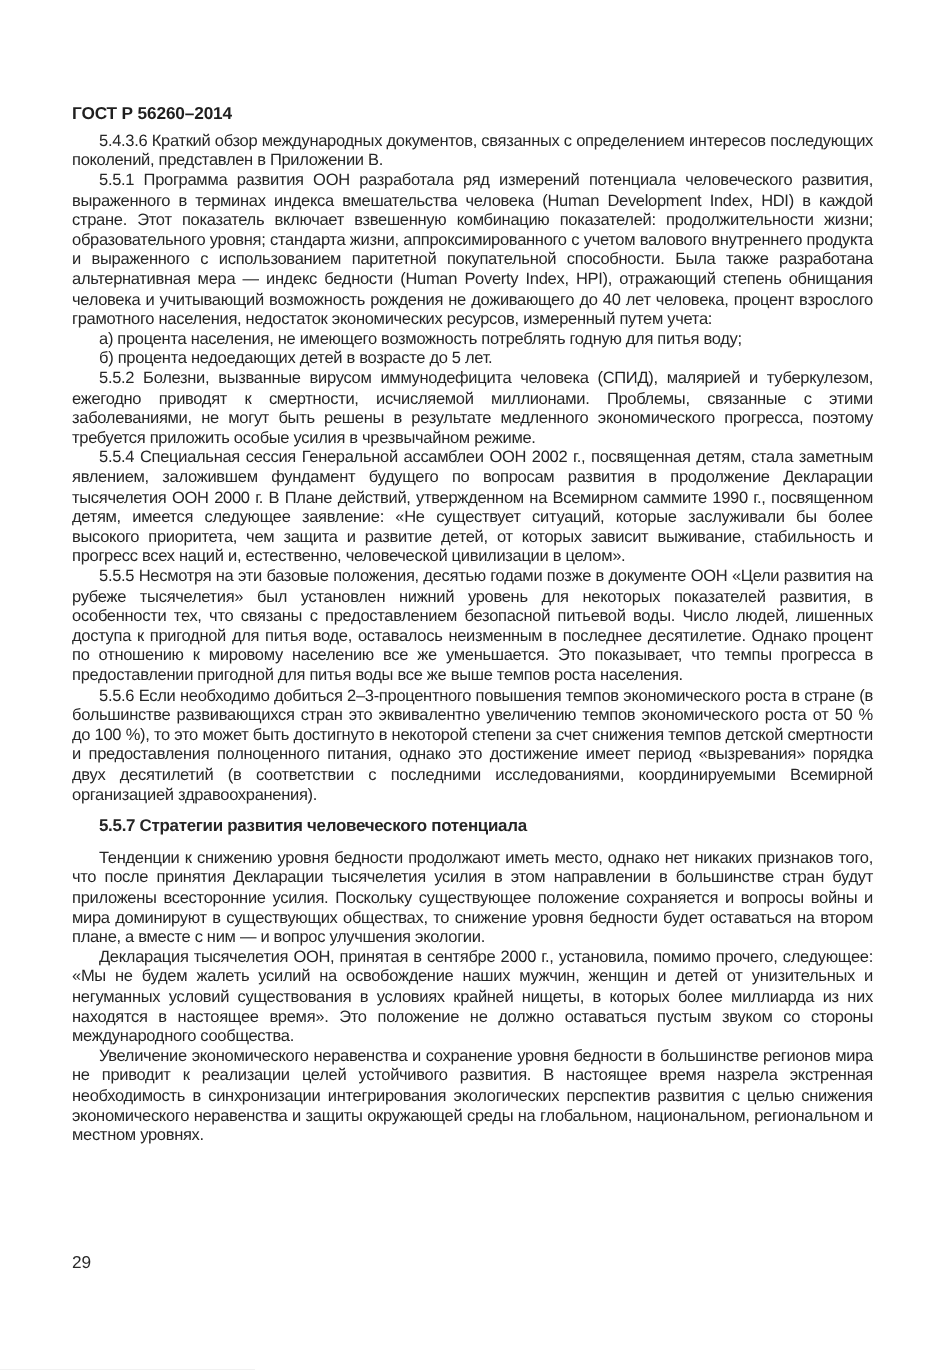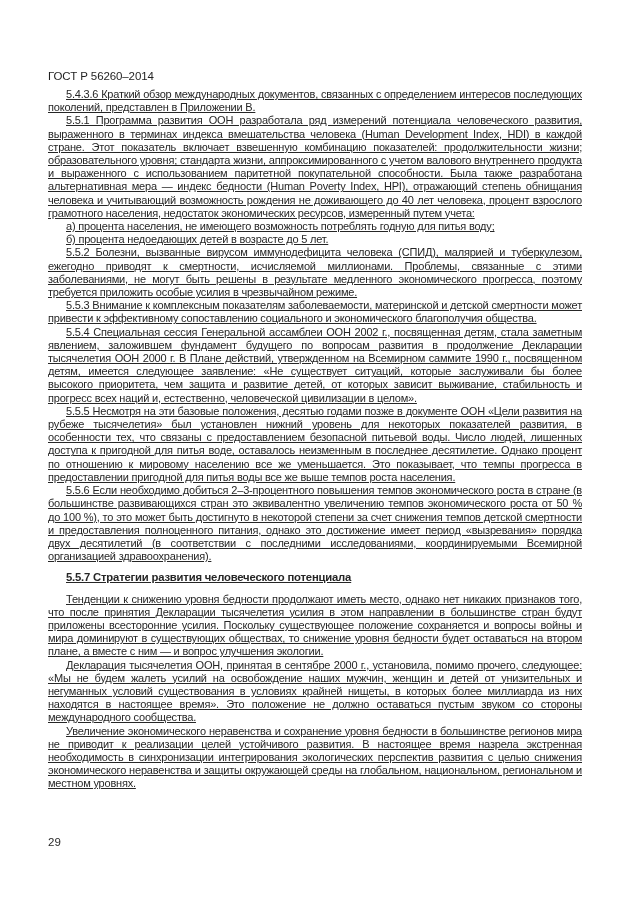--- a/index.html
+++ b/index.html
@@ -22,7 +22,7 @@
     top: 70px;
     left: 48px;
     font-size: 11.5px;
-    font-weight: 400;
+    font-weight: 700;
     letter-spacing: -0.1px;
     color: #1f1f1f;
   }

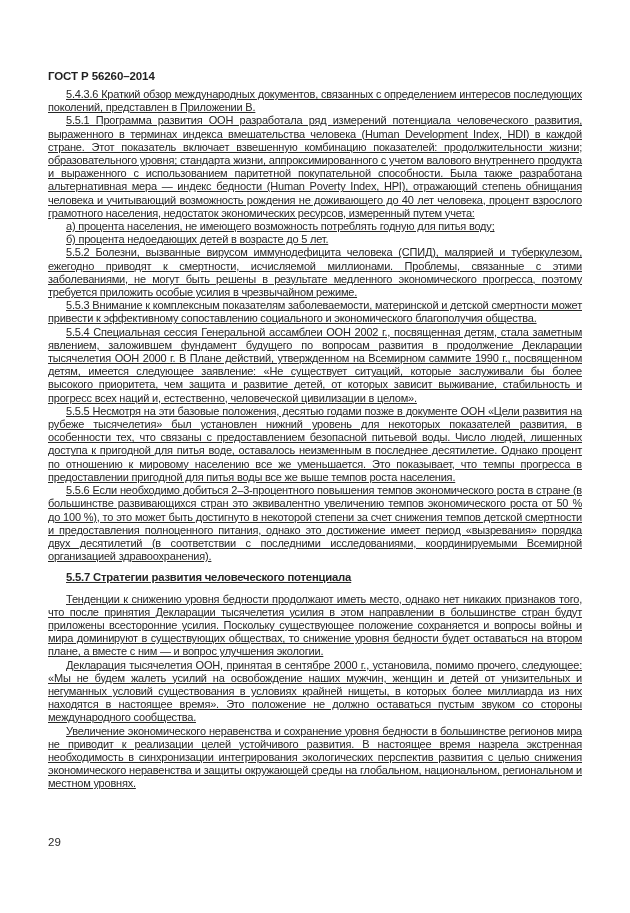--- a/index.html
+++ b/index.html
@@ -40,7 +40,6 @@
     margin: 0;
     padding: 0;
     text-indent: 18px;
-    text-decoration: underline;
   }
   .content .heading {
     margin: 8px 0 8px 0;

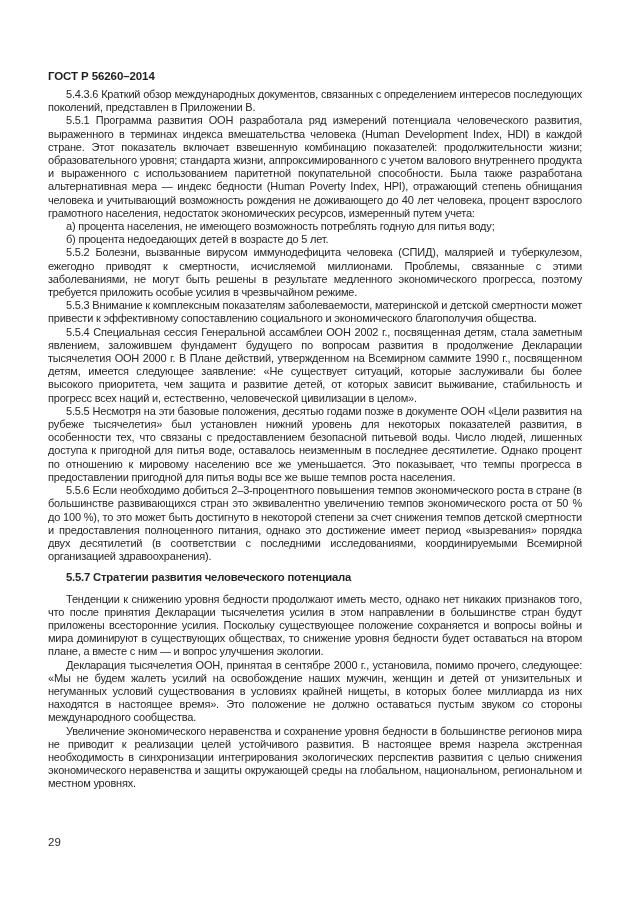--- a/index.html
+++ b/index.html
@@ -76,7 +76,6 @@
 
     <p>5.5.2 Болезни, вызванные вирусом иммунодефицита человека (СПИД), малярией и туберкулезом, ежегодно приводят к смертности, исчисляемой миллионами. Проблемы, связанные с этими заболеваниями, не могут быть решены в результате медленного экономического прогресса, поэтому требуется приложить особые усилия в чрезвычайном режиме.</p>
 
-    <p>5.5.3 Внимание к комплексным показателям заболеваемости, материнской и детской смертности может привести к эффективному сопоставлению социального и экономического благополучия общества.</p>
 
     <p>5.5.4 Специальная сессия Генеральной ассамблеи ООН 2002 г., посвященная детям, стала заметным явлением, заложившем фундамент будущего по вопросам развития в продолжение Декларации тысячелетия ООН 2000 г. В Плане действий, утвержденном на Всемирном саммите 1990 г., посвященном детям, имеется следующее заявление: «Не существует ситуаций, которые заслуживали бы более высокого приоритета, чем защита и развитие детей, от которых зависит выживание, стабильность и прогресс всех наций и, естественно, человеческой цивилизации в целом».</p>
 

